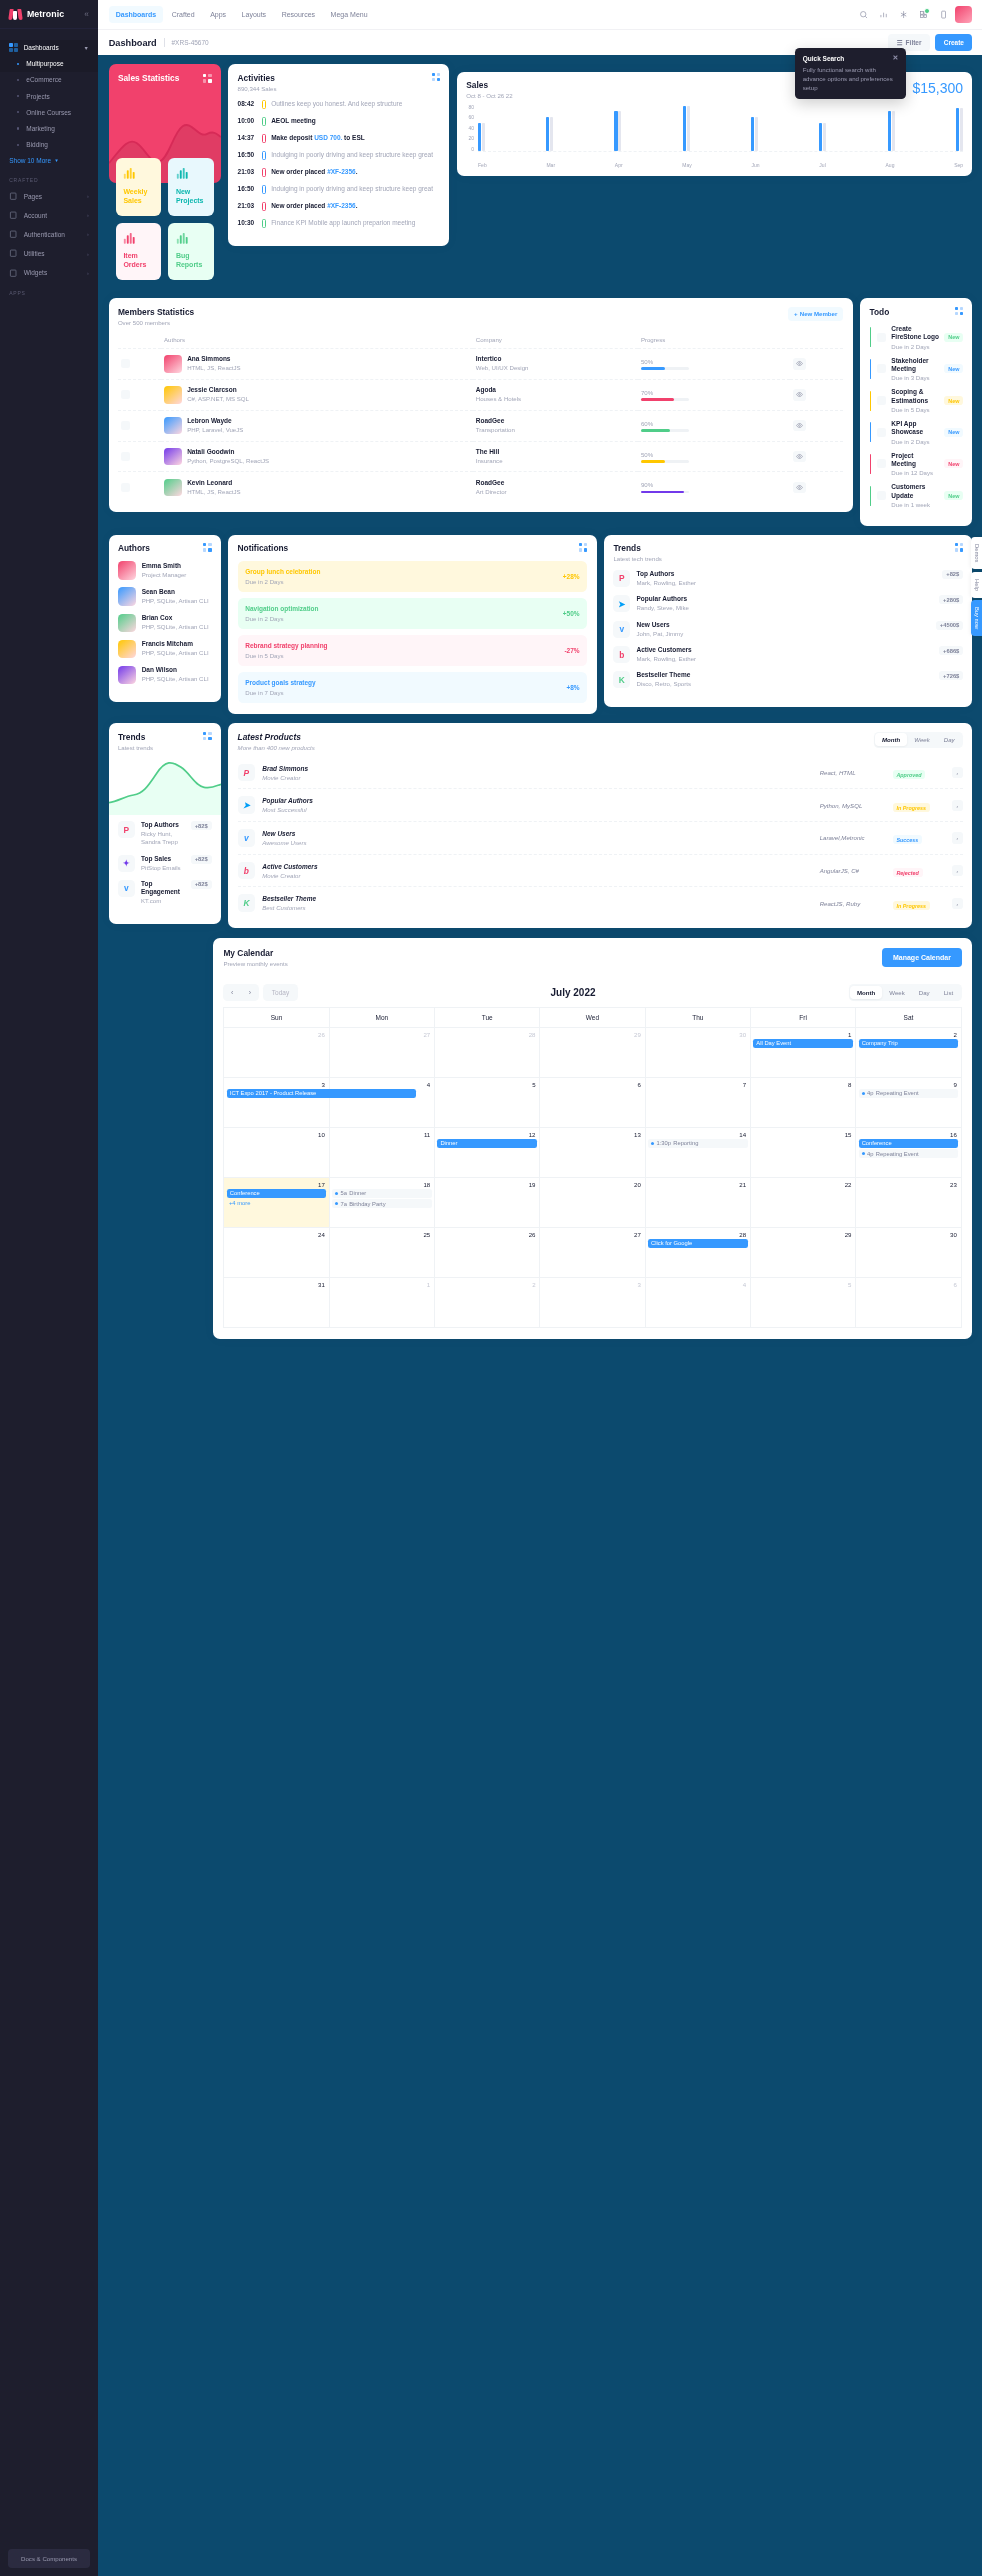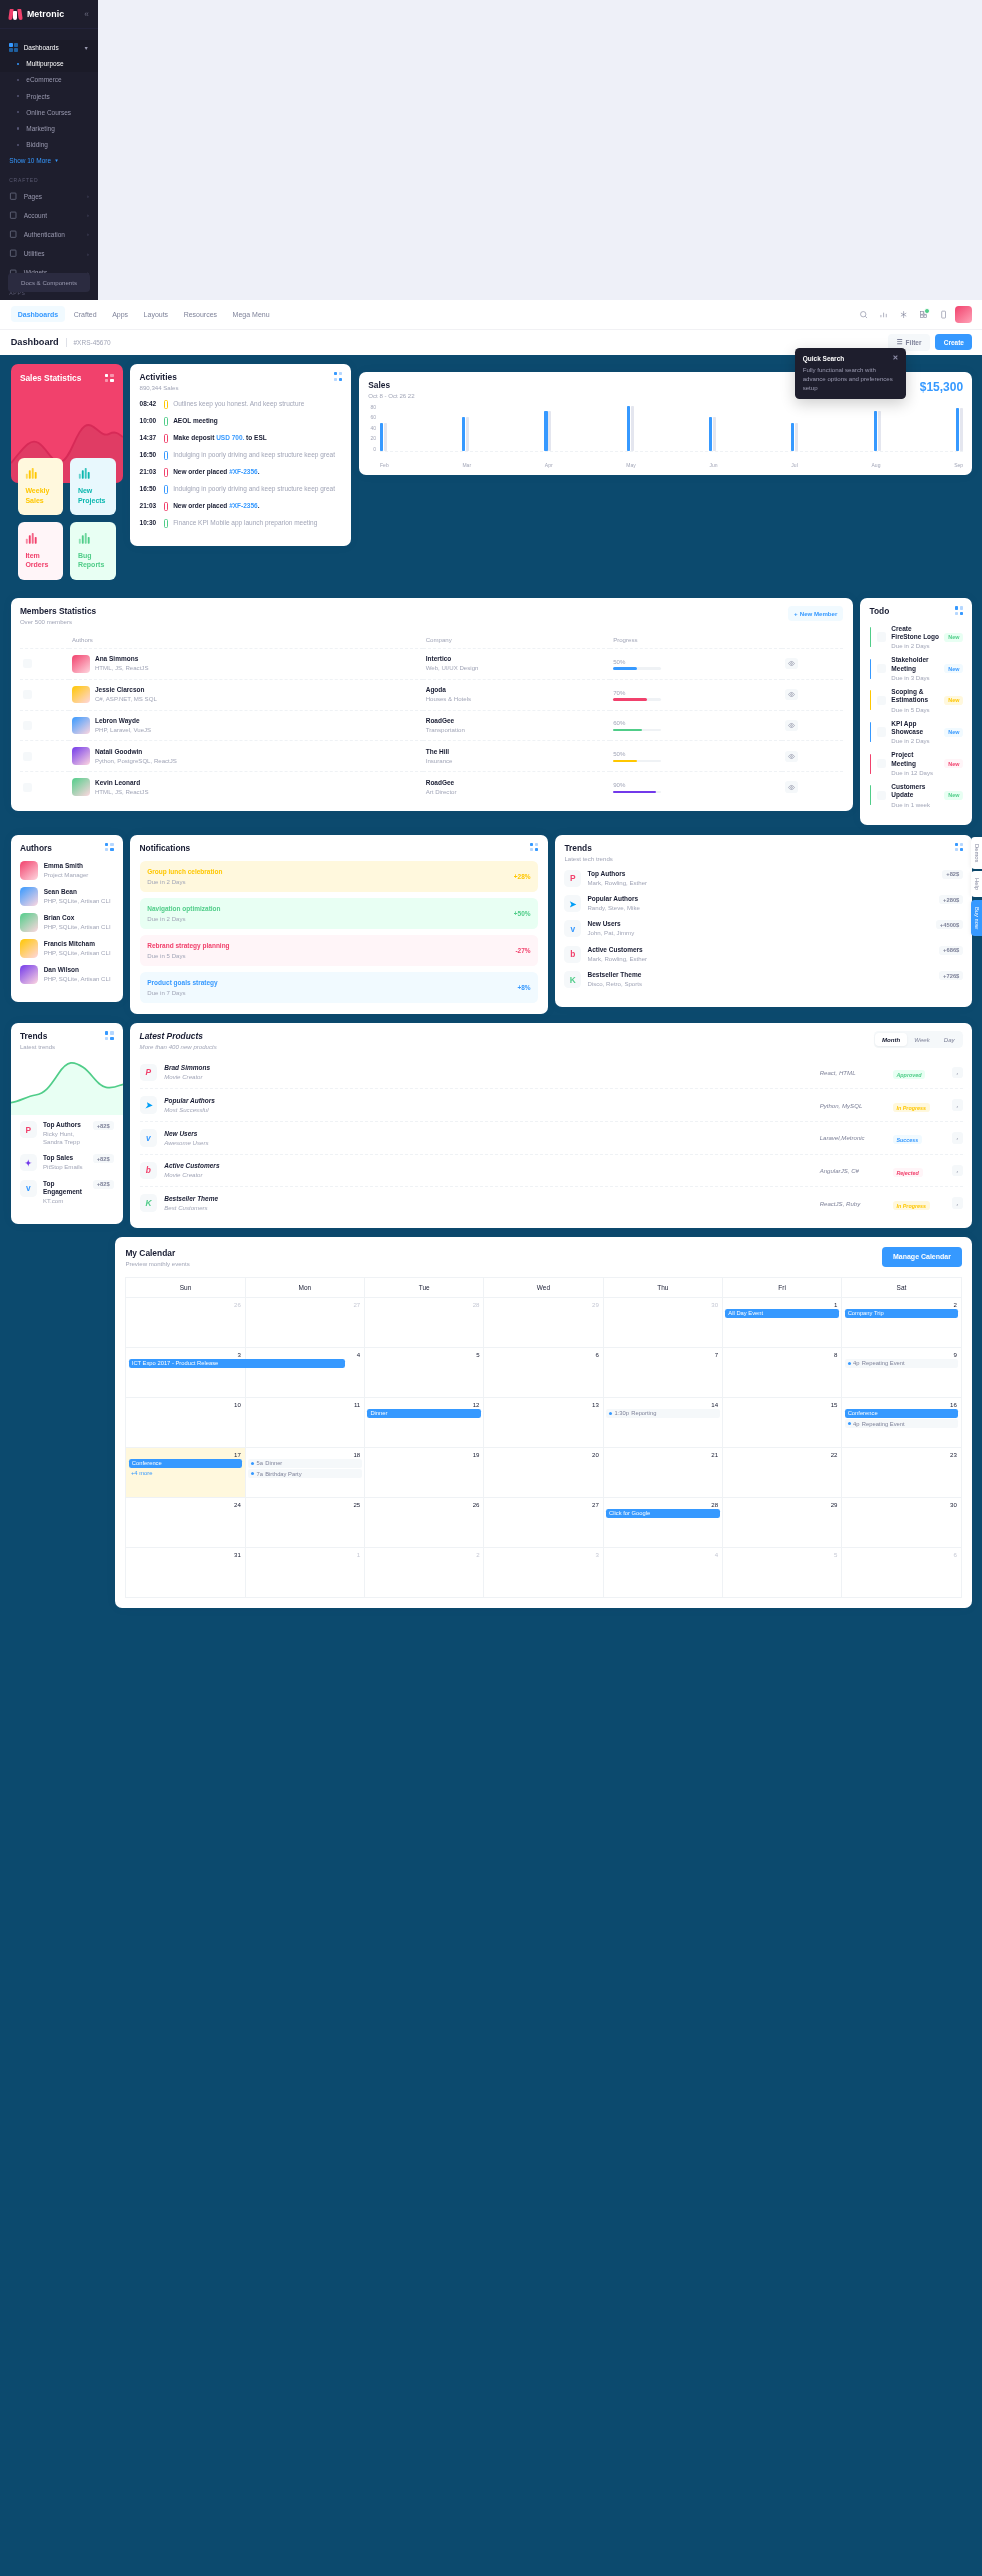--- a/index.html
+++ b/index.html
@@ -10,7 +10,7 @@
     color: #181c32;
     -webkit-font-smoothing: antialiased;
   }
-  .app { display: flex; width: 983px; min-height: 2576px; position: relative; flex-direction: column; }
+  .app { display: flex; width: 983px; min-height: 2576px; position: relative; }
 
   
   .sidebar {

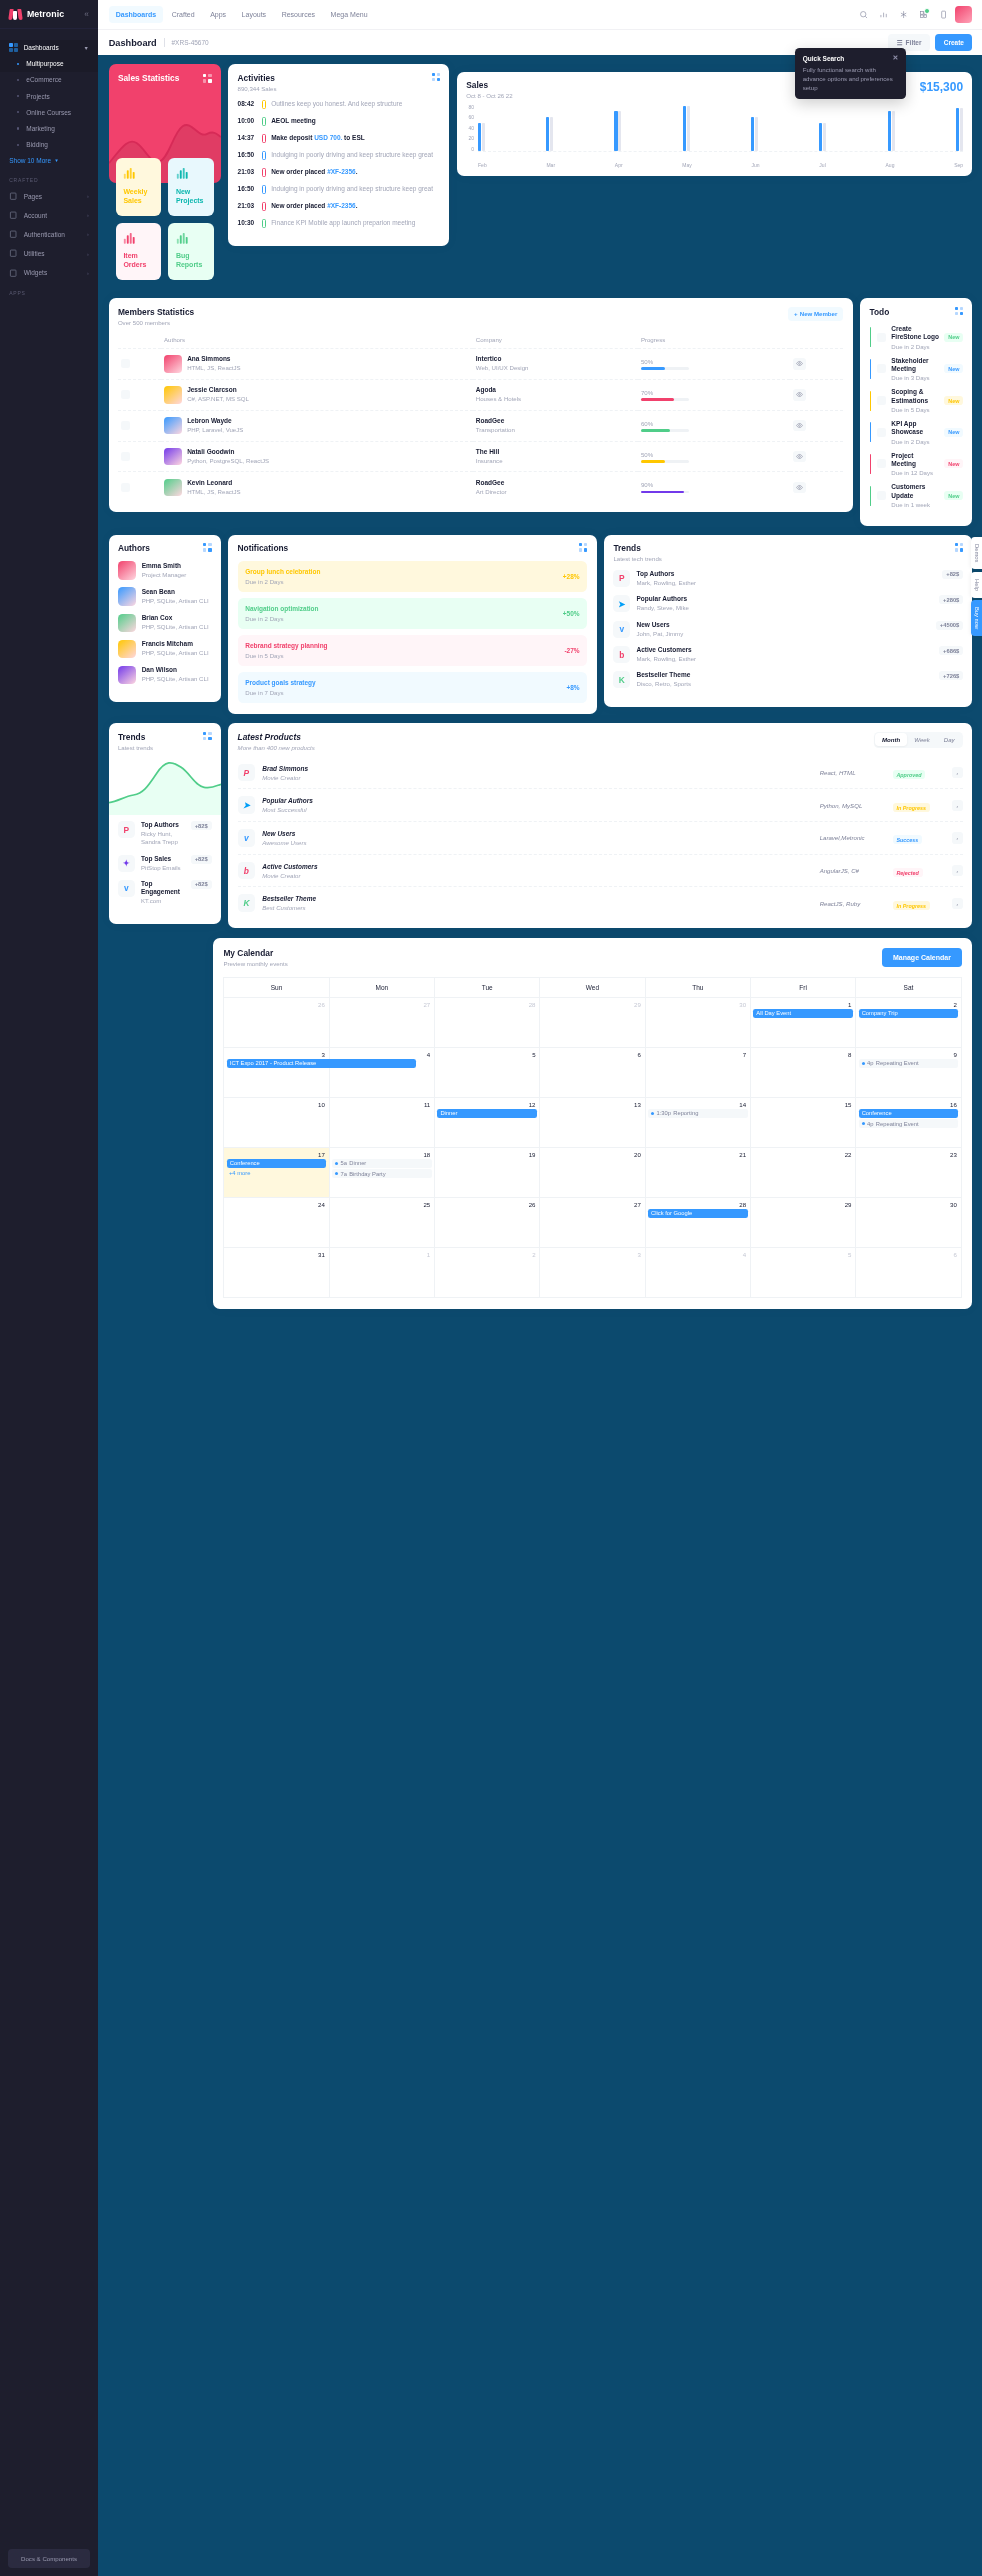--- a/index.html
+++ b/index.html
@@ -159,7 +159,7 @@
 
   
   .sales-card-h{padding:8.4px 9.2px 0;display:flex;align-items:flex-start;}
-  .sales-amt{margin-left:auto;font-size:12px;font-weight:700;color:#3699ff;}
+  .sales-amt{margin-left:auto;font-size:14px;font-weight:400;color:#3699ff;}
   .bars-wrap{padding:4.6px 9.2px 7.7px;display:flex;}
   .y-ax{display:flex;flex-direction:column;justify-content:space-between;font-size:5px;color:#a1a5b7;height:48px;text-align:right;padding-right:3.8px;width:11.5px;}
   .bars{flex:1;display:flex;align-items:flex-end;justify-content:space-between;height:48px;border-bottom:0.8px dashed #eff2f5;position:relative;}

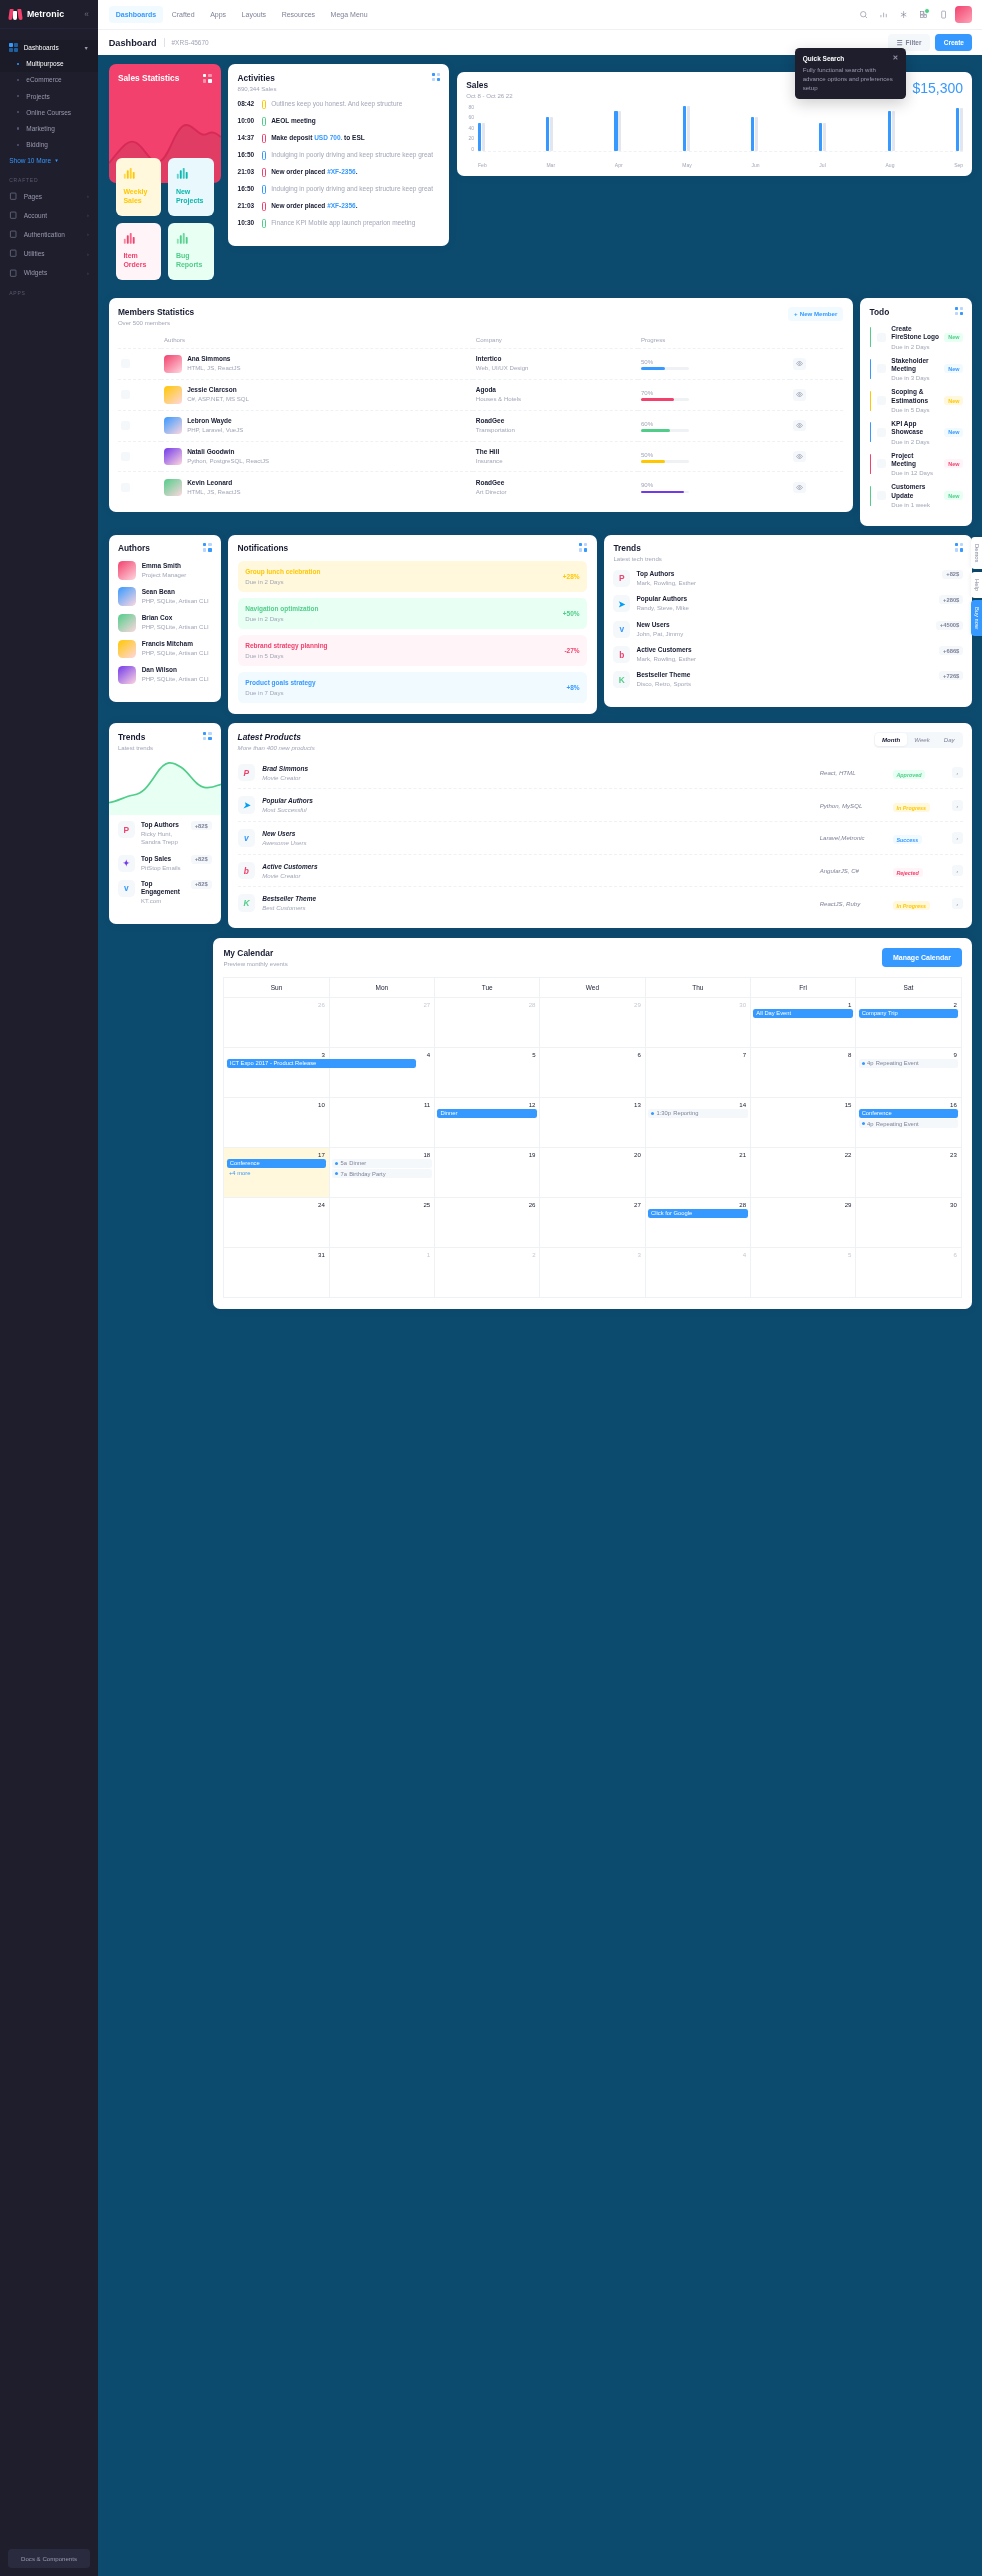--- a/index.html
+++ b/index.html
@@ -1159,6 +1159,20 @@
             </div>
             <button class="btn btn-primary" style="margin-left:auto;padding:6.1px 10.7px;font-size:7px;">Manage Calendar</button>
           </div>
+          <div class="cal-toolbar">
+            <div class="cal-navgrp">
+              <button>‹</button>
+              <button>›</button>
+            </div>
+            <button class="cal-today">Today</button>
+            <div class="cal-title">July 2022</div>
+            <div class="seg" id="cal-views">
+                <span class="active">Month</span>
+                <span>Week</span>
+                <span>Day</span>
+                <span>List</span>
+              </div>
+          </div>
           <div class="cal-grid">
             <table>
               <thead>

